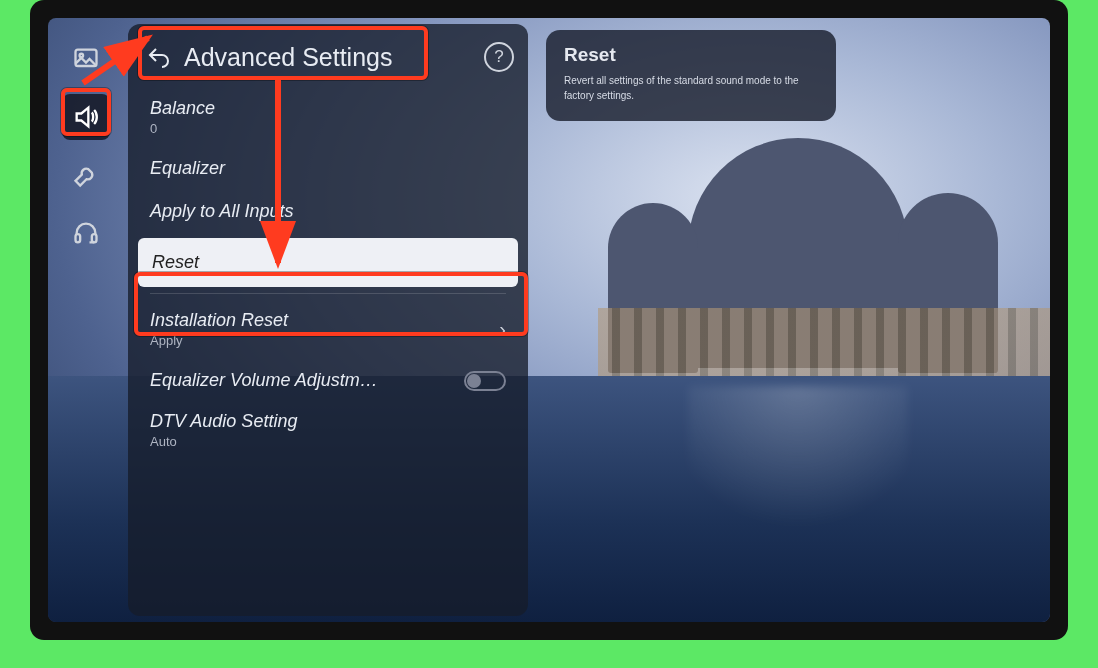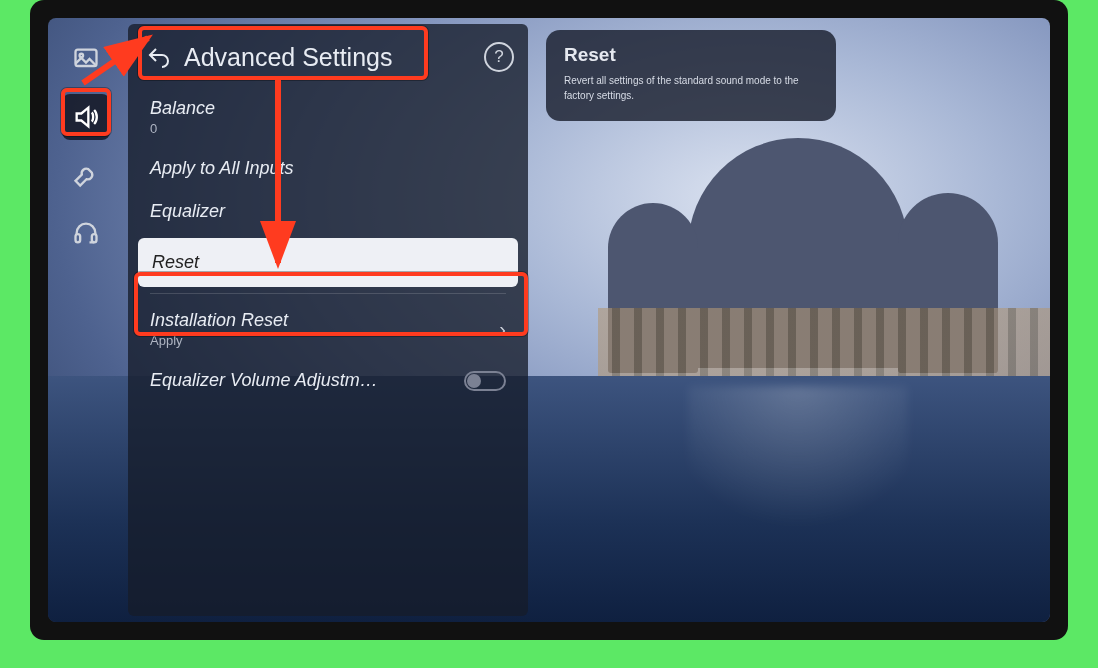--- a/index.html
+++ b/index.html
@@ -88,7 +88,7 @@
     width: 400px;
     bottom: 6px;
     background: rgba(22,28,42,.78);
-    border-radius: 6px;
+    border-radius: 12px;
     padding: 10px 0 0 0;
     color: #e8ecf3;
     overflow: hidden;

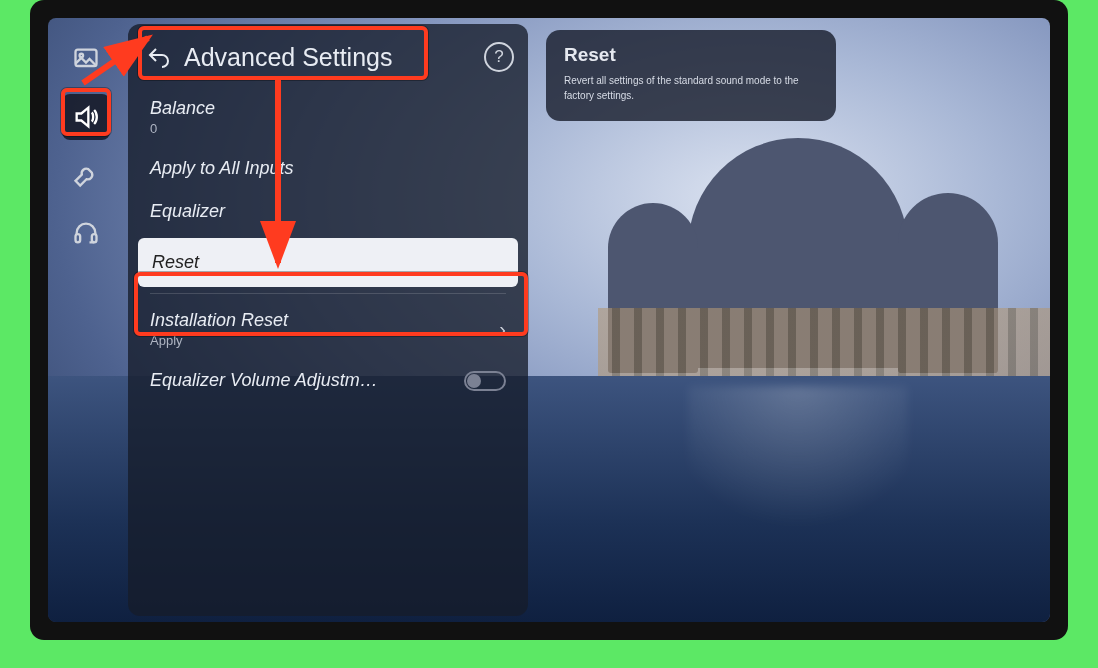--- a/index.html
+++ b/index.html
@@ -260,11 +260,11 @@
       </div>
 
       <div class="mitem">
+        <span class="label">Equalizer</span>
+      </div>
+
+      <div class="mitem">
         <span class="label">Apply to All Inputs</span>
-      </div>
-
-      <div class="mitem">
-        <span class="label">Equalizer</span>
       </div>
 
       <div class="mitem focus">

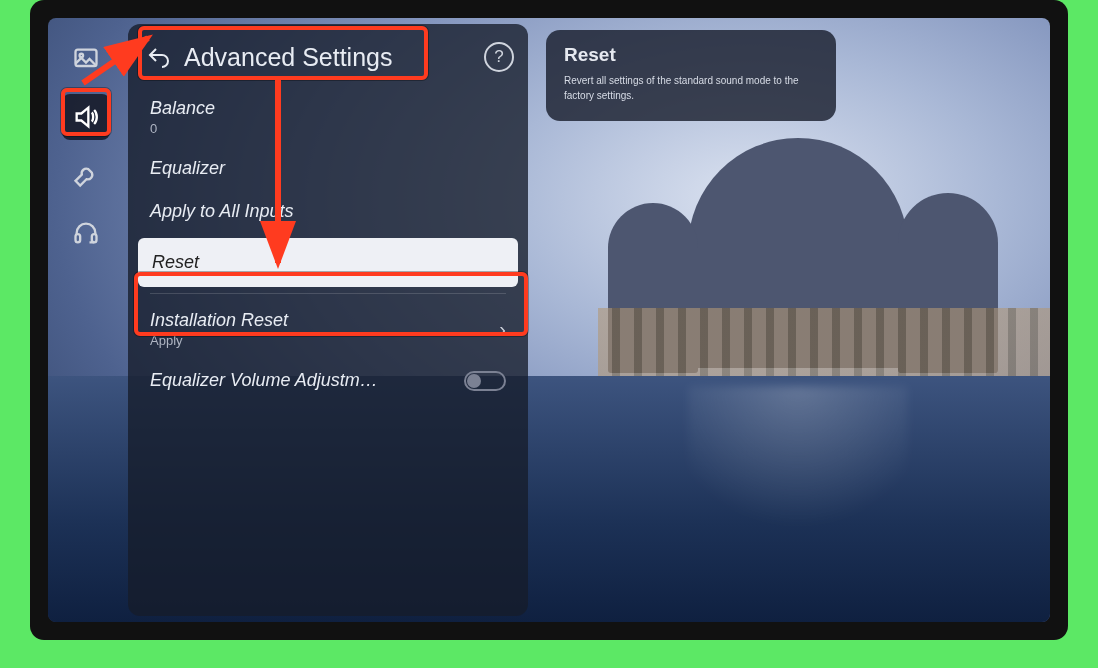--- a/index.html
+++ b/index.html
@@ -288,6 +288,12 @@
         </div>
       </div>
 
+      <div class="mitem twoline">
+        <div>
+          <span class="label">DTV Audio Setting</span>
+          <span class="sub">Auto</span>
+        </div>
+      </div>
     </div>
 
     <div class="tip">

